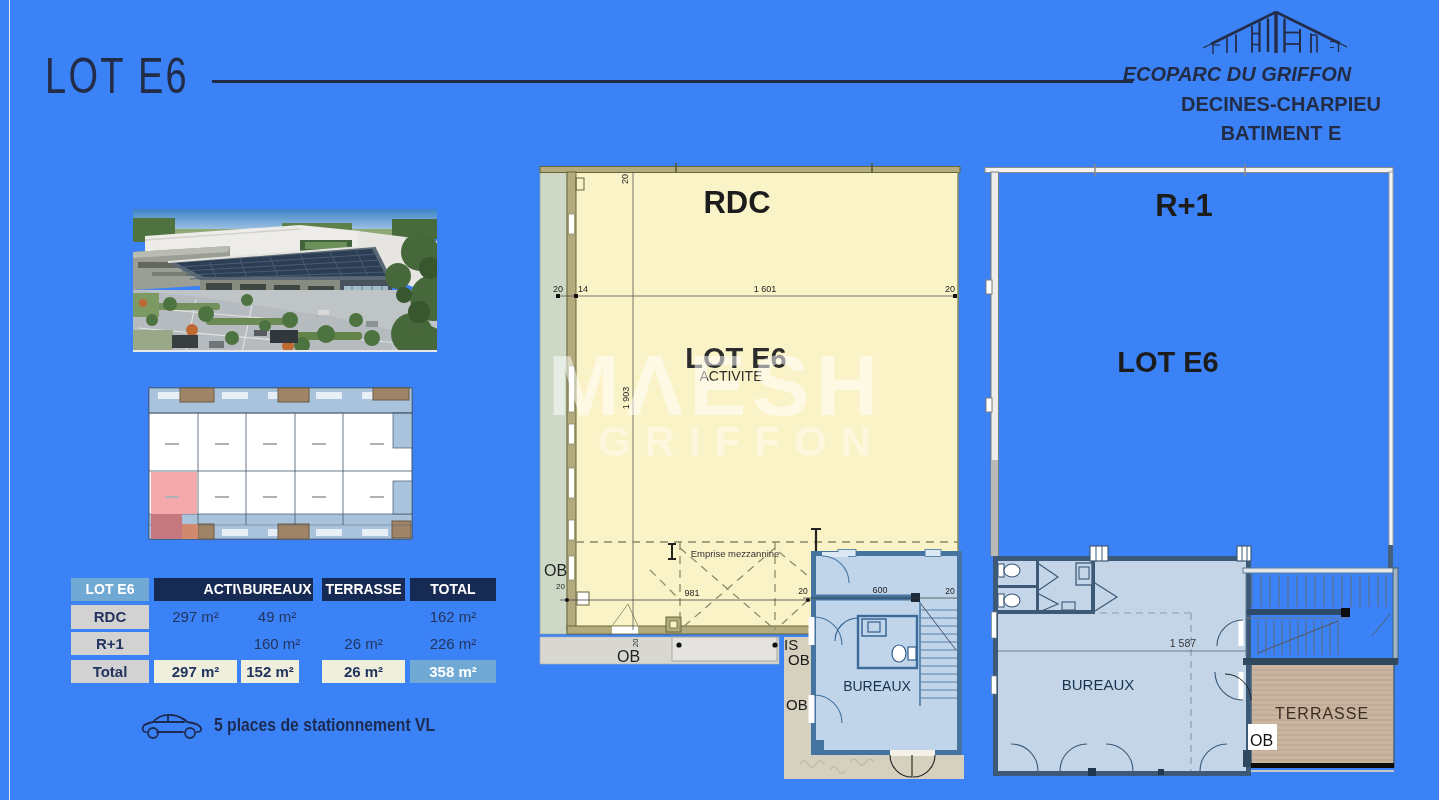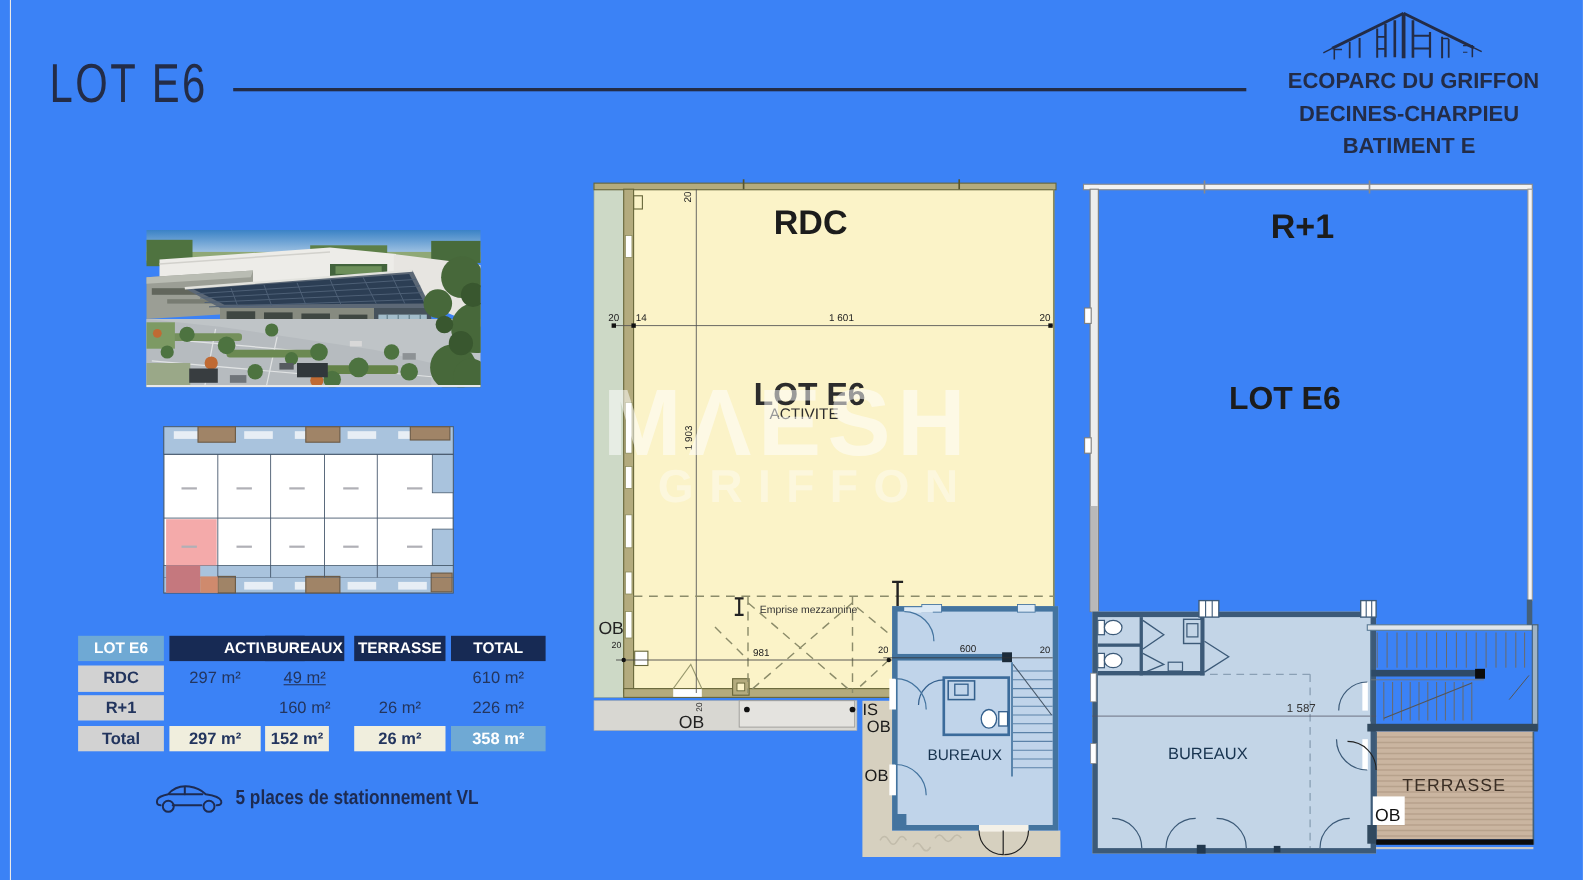--- a/index.html
+++ b/index.html
@@ -47,7 +47,7 @@
   </g>
 </svg>
 
-<div class="abs" style="left:1160px;top:63px;width:250px;text-align:center;font-size:20px;font-weight:bold;color:#232c47;">ECOPARC DU GRIFFON</div>
+<div class="abs" style="left:1112px;top:63px;width:250px;text-align:center;font-size:20px;font-weight:bold;color:#232c47;font-style:italic;">ECOPARC DU GRIFFON</div>
 
 <div class="abs" style="left:1156px;top:122px;width:250px;text-align:center;font-size:20px;font-weight:bold;color:#232c47;">BATIMENT E</div>
 

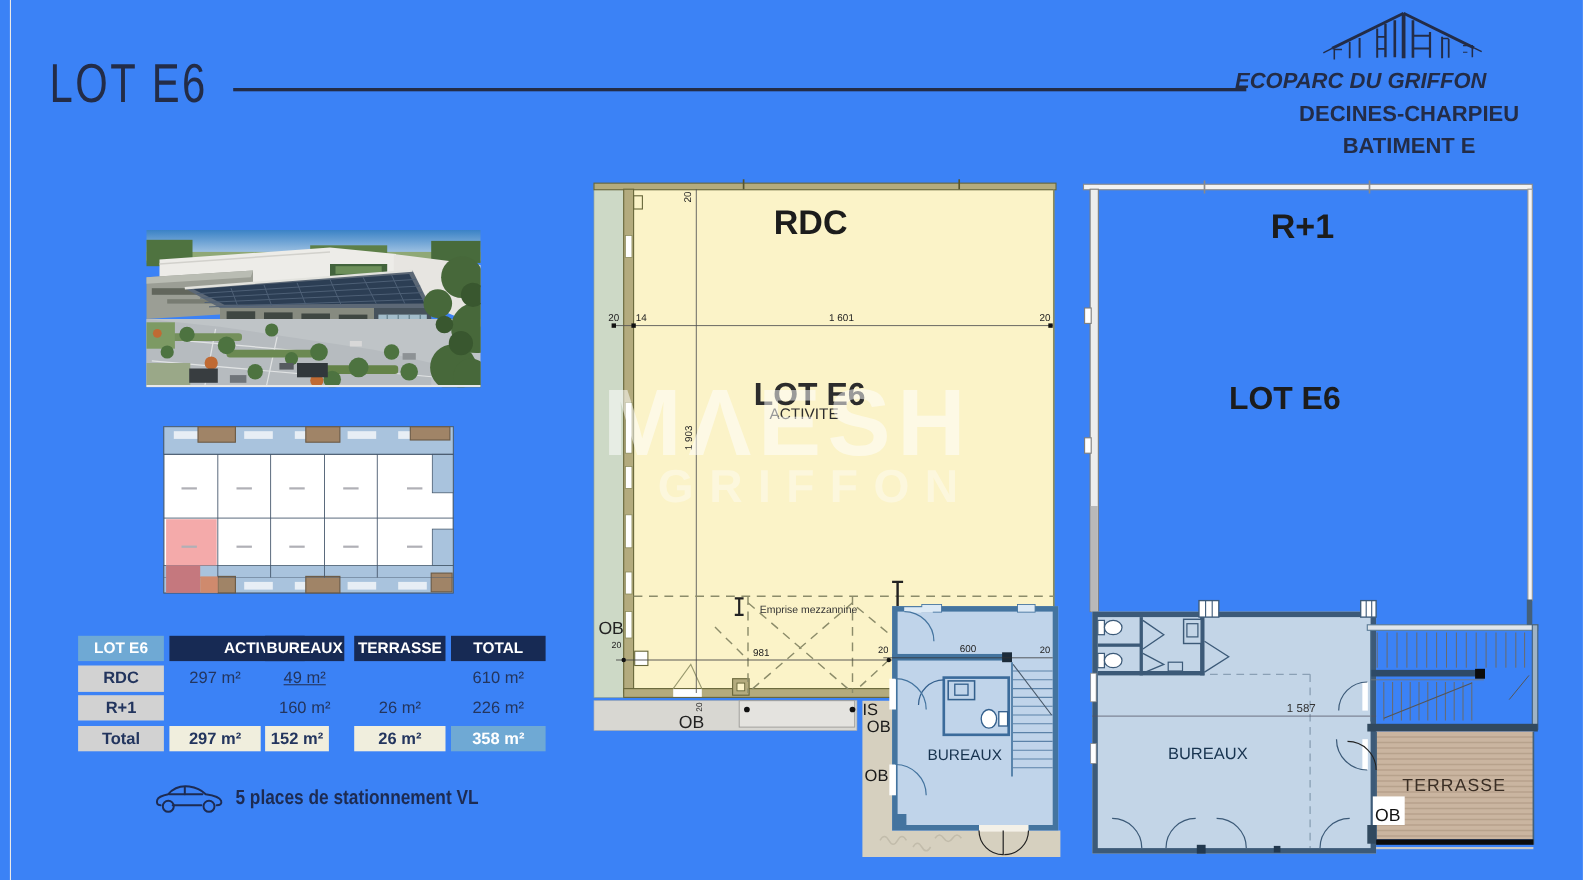--- a/index.html
+++ b/index.html
@@ -259,7 +259,7 @@
 
 <div class="cell" style="left:71px;top:605px;width:78px;height:24px;line-height:24px;background:#d2d2d2;color:#23355e;font-weight:bold;font-size:15px;">RDC</div>
 <div class="cell" style="left:154px;top:605px;width:83px;height:24px;line-height:24px;color:#23355e;font-size:15px;">297 m²</div>
-<div class="cell" style="left:241px;top:605px;width:72px;height:24px;line-height:24px;color:#23355e;font-size:15px;text-decoration:underline;">49 m²</div>
+<div class="cell" style="left:241px;top:605px;width:72px;height:24px;line-height:24px;color:#23355e;font-size:15px;">49 m²</div>
 <div class="cell" style="left:410px;top:605px;width:86px;height:24px;line-height:24px;color:#23355e;font-size:15px;">610 m²</div>
 
 <div class="cell" style="left:71px;top:632px;width:78px;height:23px;line-height:23px;background:#d2d2d2;color:#23355e;font-weight:bold;font-size:15px;">R+1</div>

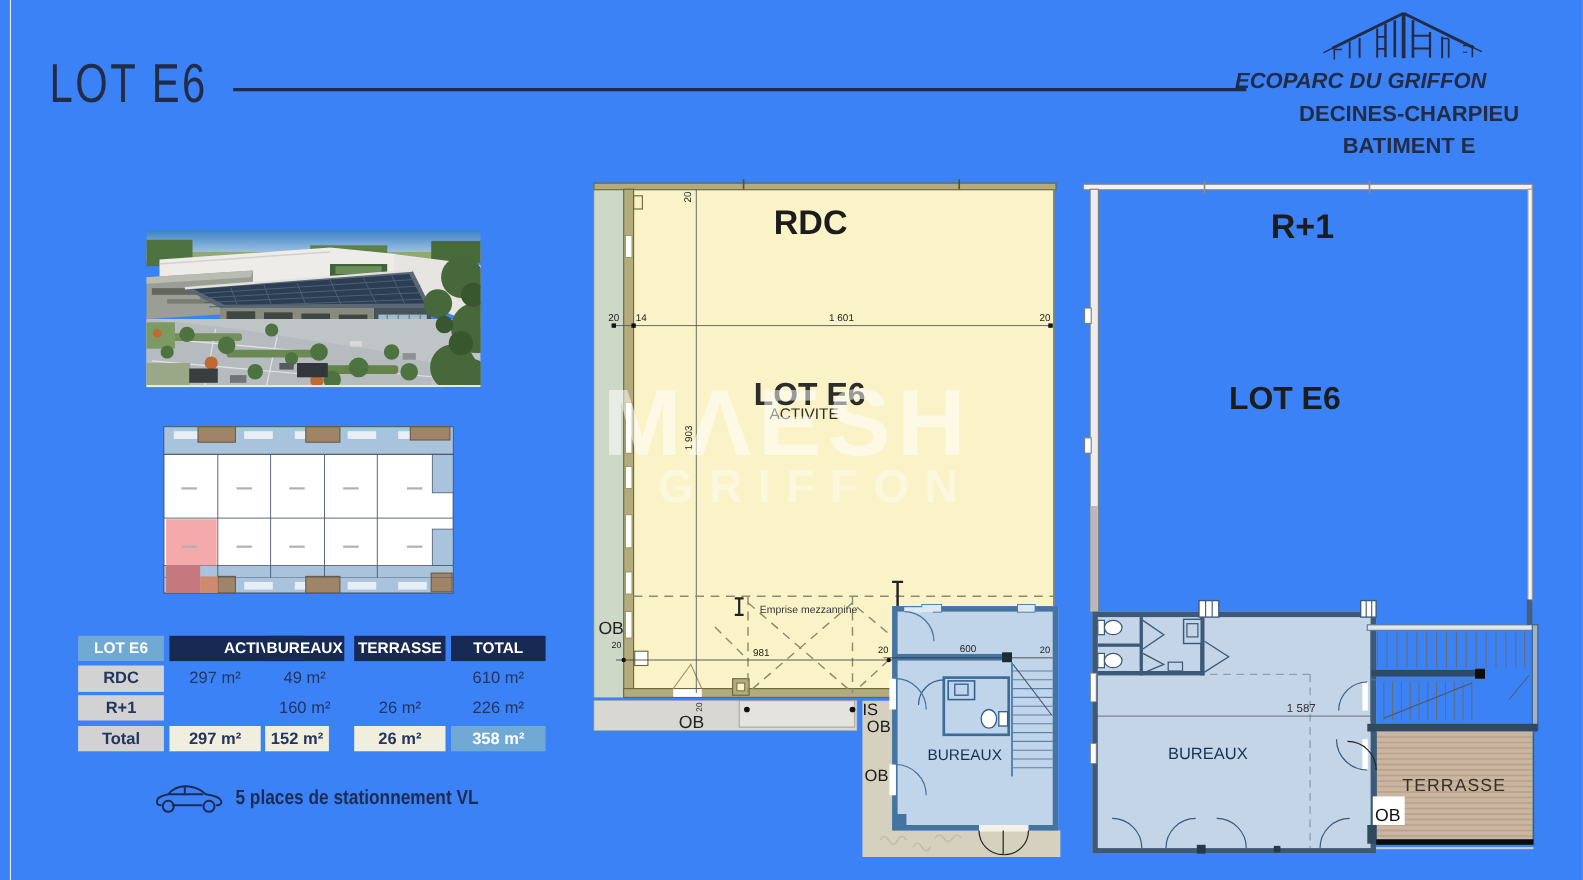--- a/index.html
+++ b/index.html
@@ -260,7 +260,7 @@
 <div class="cell" style="left:71px;top:605px;width:78px;height:24px;line-height:24px;background:#d2d2d2;color:#23355e;font-weight:bold;font-size:15px;">RDC</div>
 <div class="cell" style="left:154px;top:605px;width:83px;height:24px;line-height:24px;color:#23355e;font-size:15px;">297 m²</div>
 <div class="cell" style="left:241px;top:605px;width:72px;height:24px;line-height:24px;color:#23355e;font-size:15px;">49 m²</div>
-<div class="cell" style="left:410px;top:605px;width:86px;height:24px;line-height:24px;color:#23355e;font-size:15px;">610 m²</div>
+<div class="cell" style="left:410px;top:605px;width:86px;height:24px;line-height:24px;color:#23355e;font-size:15px;">162 m²</div>
 
 <div class="cell" style="left:71px;top:632px;width:78px;height:23px;line-height:23px;background:#d2d2d2;color:#23355e;font-weight:bold;font-size:15px;">R+1</div>
 <div class="cell" style="left:241px;top:632px;width:72px;height:23px;line-height:23px;color:#23355e;font-size:15px;">160 m²</div>

